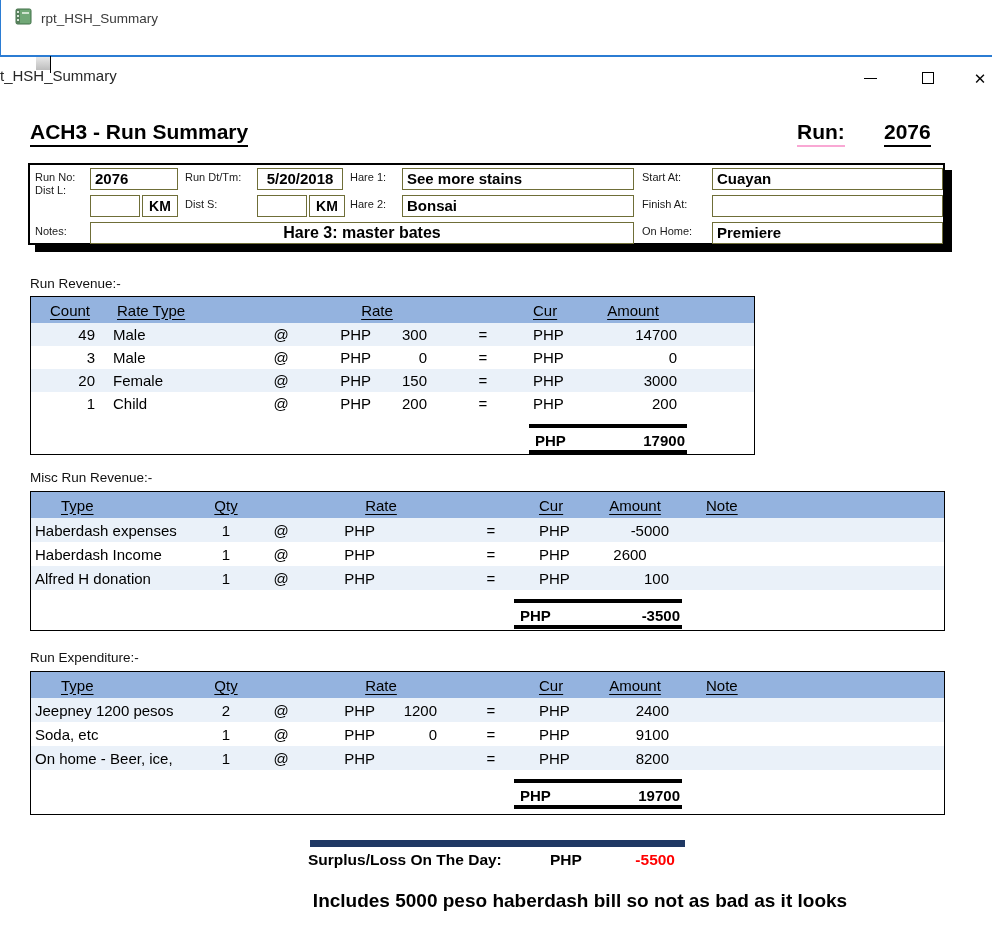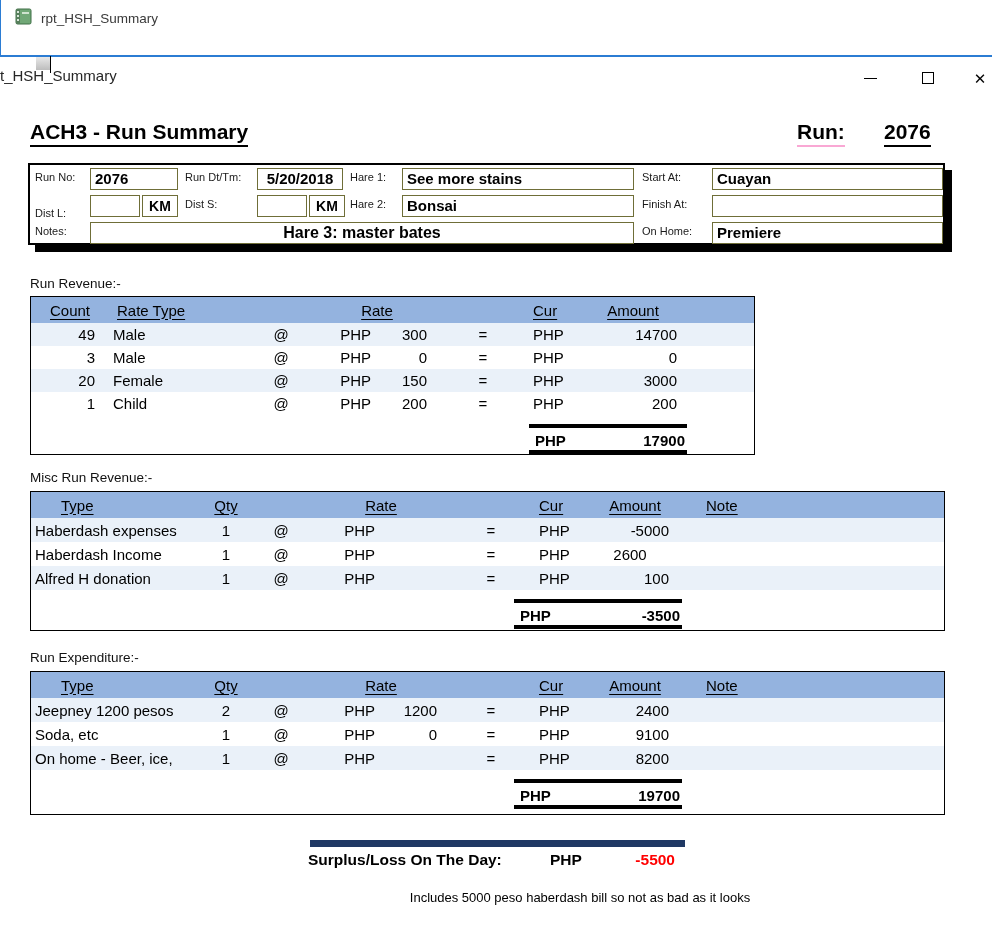--- a/index.html
+++ b/index.html
@@ -125,7 +125,7 @@
   <span class="flabel" style="left:612px; top:6px;">Start At:</span>
   <div class="fbox" style="left:682px; top:3px; width:231px;">Cuayan</div>
 
-  <span class="flabel" style="left:5px; top:42px;">Dist L:</span>
+  <span class="flabel" style="left:5px; top:19px;">Dist L:</span>
   <div class="fbox" style="left:60px; top:30px; width:50px;"></div>
   <div class="funit" style="left:112px; top:30px; width:36px;">KM</div>
   <span class="flabel" style="left:155px; top:33px;">Dist S:</span>

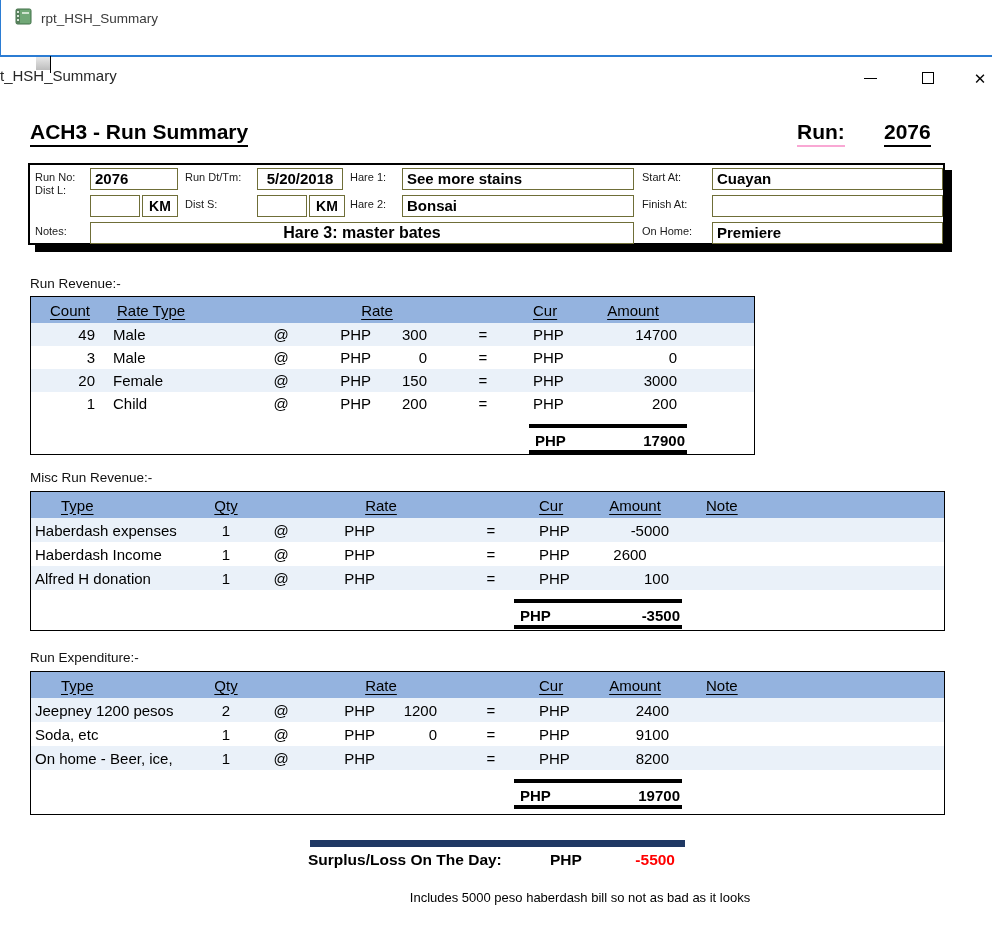--- a/index.html
+++ b/index.html
@@ -76,7 +76,7 @@
   #surplus-amount { left:598px; top:851px; width:77px; text-align:right;
     font-size:15.5px; font-weight:bold; color:#ff0000; }
   #footnote { left:250px; top:890px; width:660px; text-align:center;
-    font-size:13px; font-weight:normal; }
+    font-size:19px; font-weight:bold; }
 </style>
 </head>
 <body>

